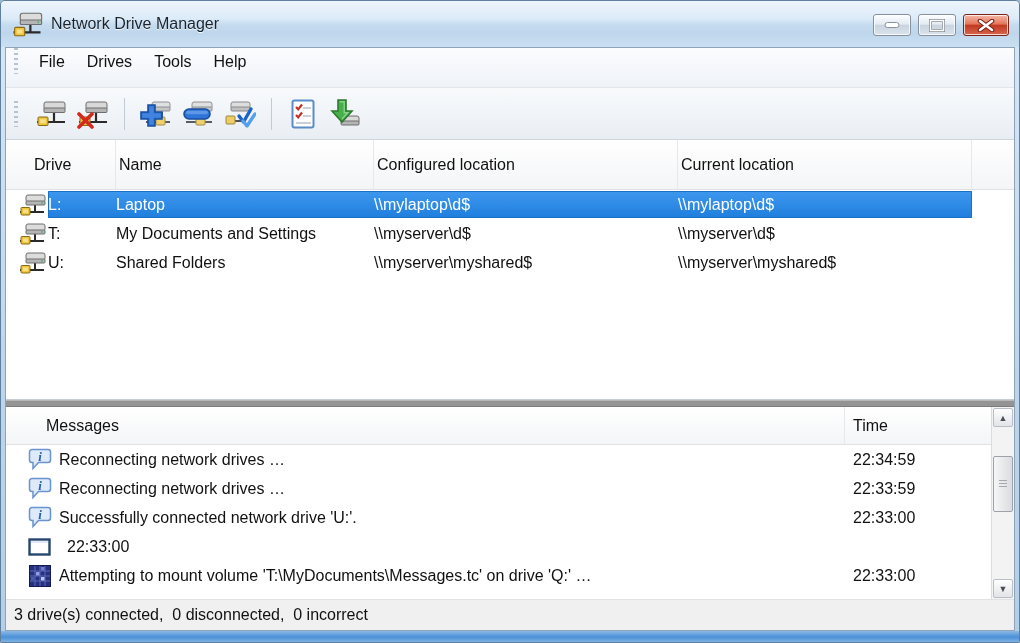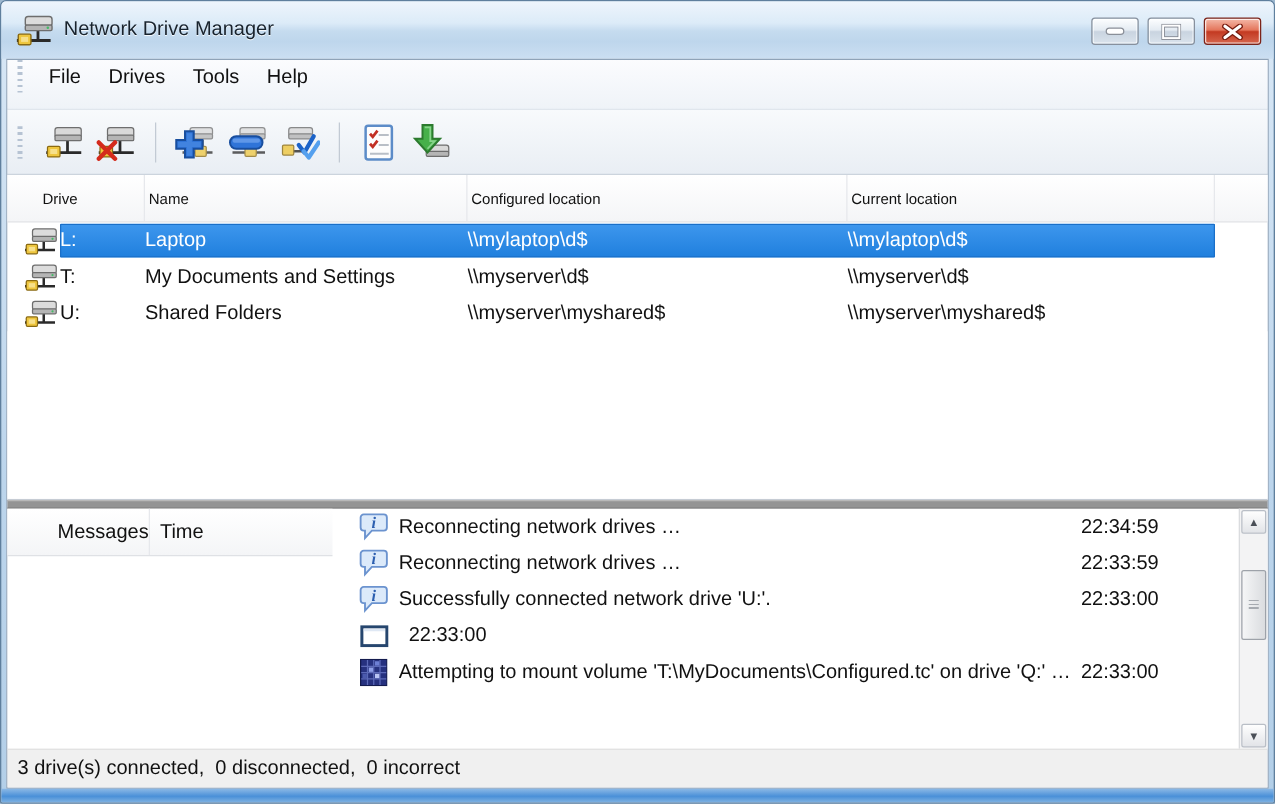--- a/index.html
+++ b/index.html
@@ -41,7 +41,7 @@
   
   .drives{height:260px;flex:none;background:#fff;display:flex;flex-direction:column;
     border-bottom:1px solid #c6ccd4;}
-  .thead{height:38px;flex:none;display:flex;font-size:12px;
+  .thead{height:50px;flex:none;display:flex;font-size:16px;
     background:linear-gradient(180deg,#ffffff,#f4f5f7);border-bottom:1px solid #dfe1e5;}
   .th{display:flex;align-items:center;border-right:1px solid #e6e8ec;}
   .th.c1{width:110px;padding-left:28px;}

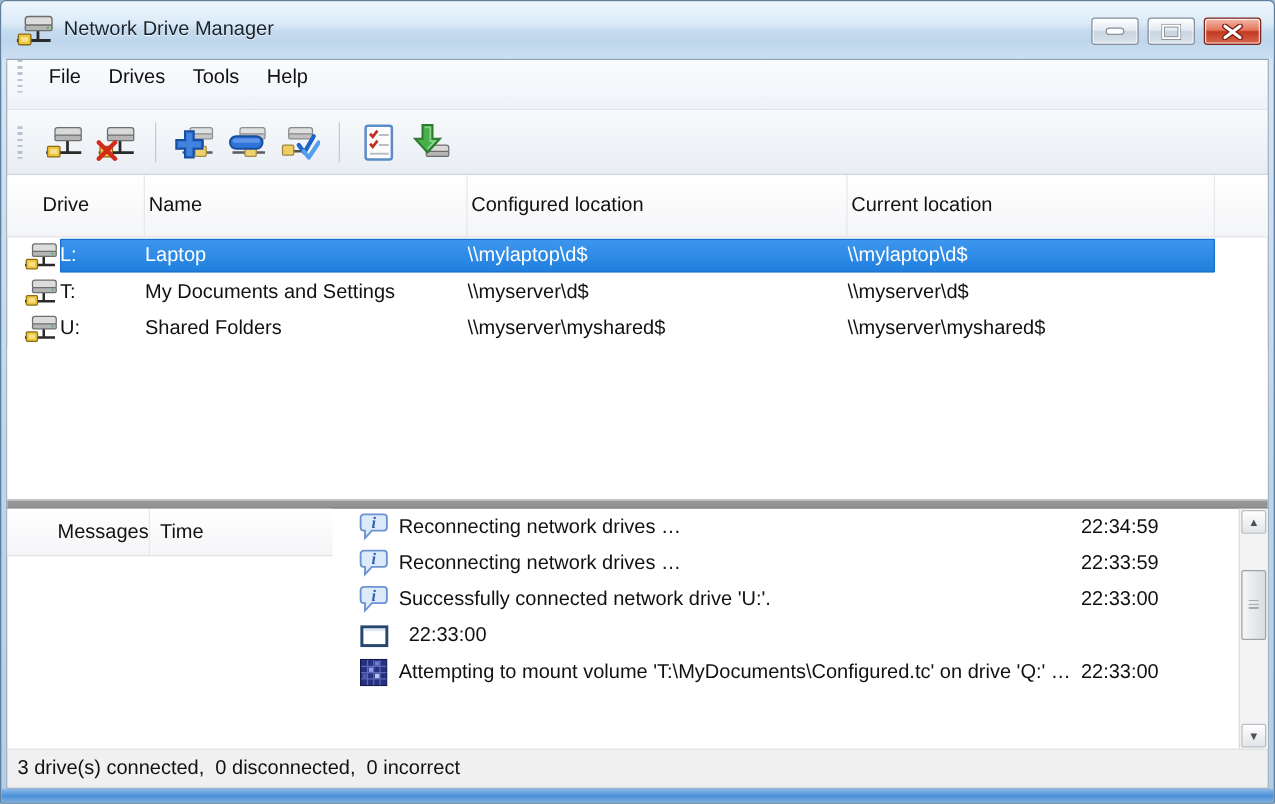--- a/index.html
+++ b/index.html
@@ -65,7 +65,7 @@
     border-top:1px solid #b8b8b8;border-bottom:1px solid #7c7c7c;}
   
   .messages{flex:1;display:flex;background:#fff;min-height:0;}
-  .mleft{flex:1;display:flex;flex-direction:row;min-width:0;}
+  .mleft{flex:1;display:flex;flex-direction:column;min-width:0;}
   .mhead{height:38px;flex:none;display:flex;font-size:16px;
     background:linear-gradient(180deg,#ffffff,#f4f5f7);border-bottom:1px solid #dfe1e5;}
   .mh1{flex:1;display:flex;align-items:center;padding-left:40px;border-right:1px solid #e6e8ec;}

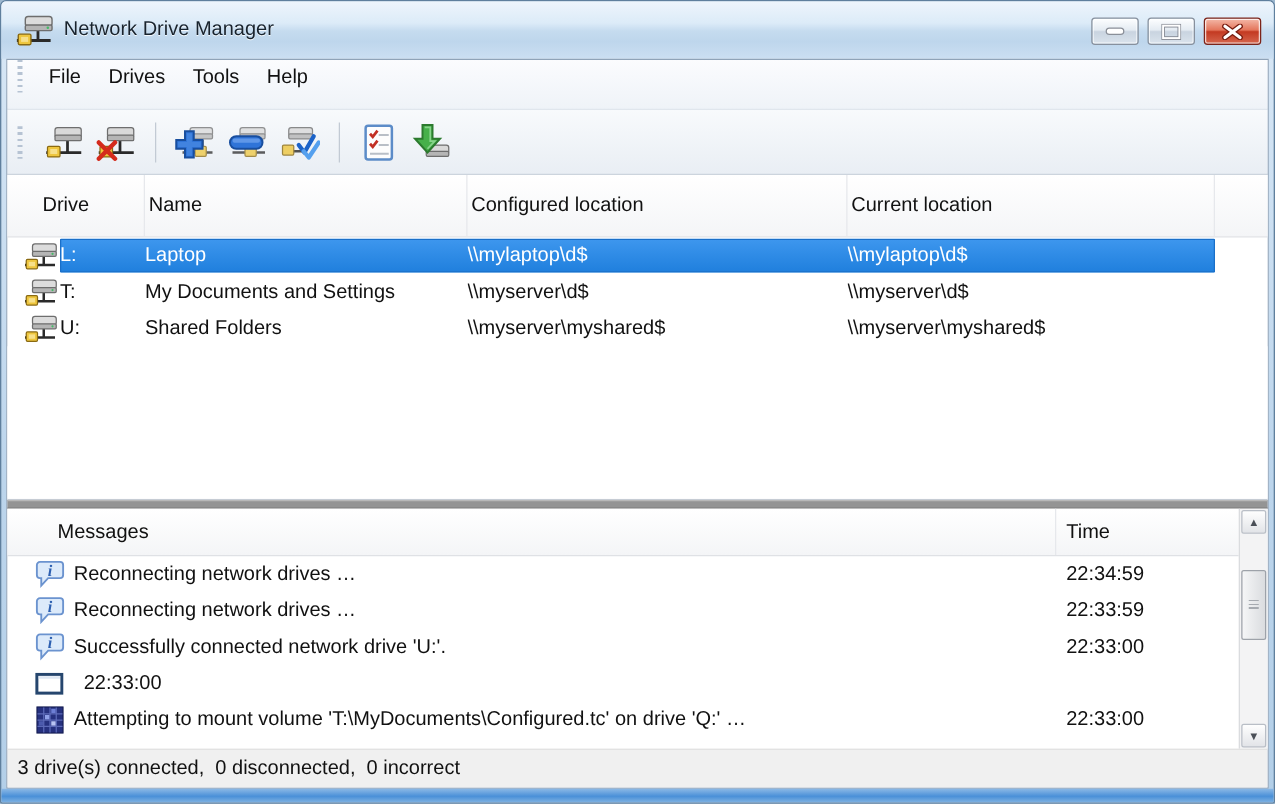--- a/index.html
+++ b/index.html
@@ -346,7 +346,7 @@
     <rect x="2" y="12" width="3.5" height="3.5" fill="#4b5aad"></rect>
   </svg>
 </span>
-              <div class="mtext">Attempting to mount volume 'T:\MyDocuments\Configured.tc' on drive 'Q:' …</div>
+              <div class="mtext">Attempting to mount volume 'T:\MyDocuments\Messages.tc' on drive 'Q:' …</div>
               <div class="mtime">22:33:00</div>
             </div>
           </div>

